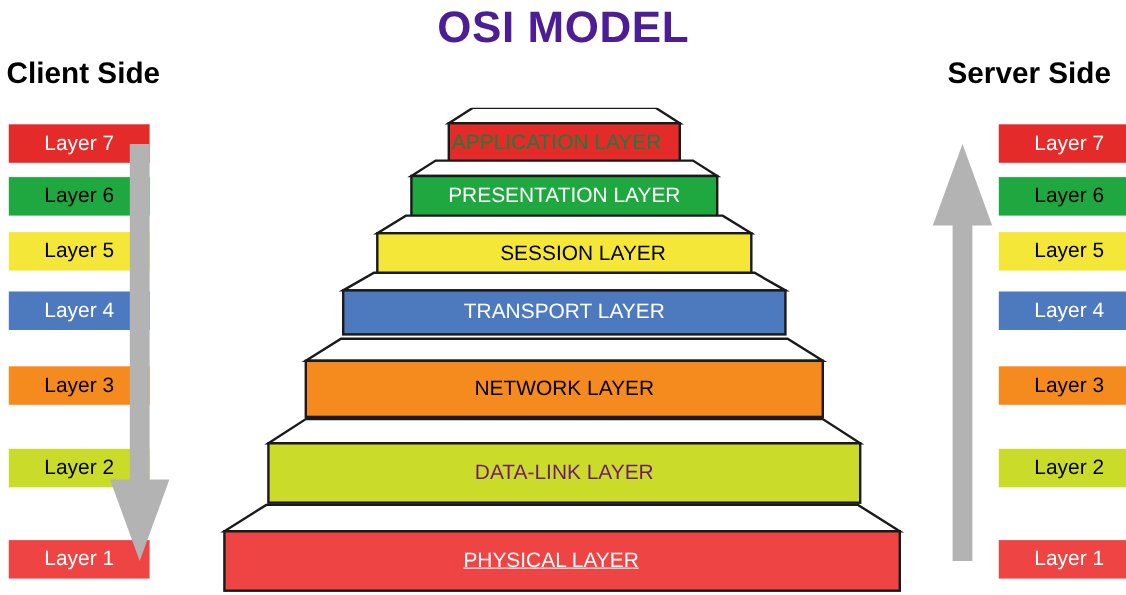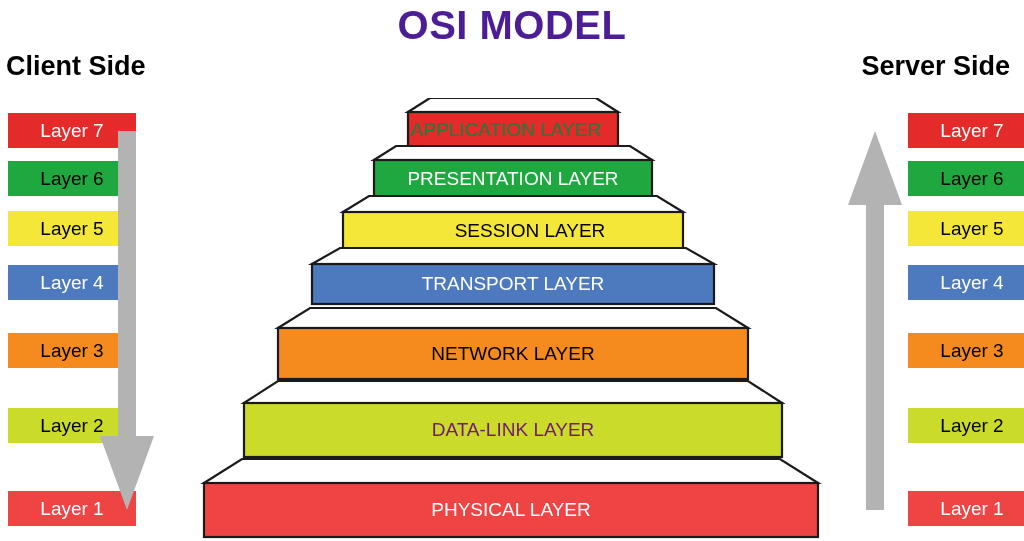--- a/index.html
+++ b/index.html
@@ -169,7 +169,7 @@
       <div class="step-label" style="left: 134px; width: 402px; top: 176px; color: rgb(255, 255, 255);">TRANSPORT LAYER</div>
       <div class="step-label" style="left: 100px; width: 470px; top: 245.5px; color: rgb(0, 0, 0);">NETWORK LAYER</div>
       <div class="step-label" style="left: 66px; width: 538px; top: 322px; color: #701a75;">DATA-LINK LAYER</div>
-      <div class="step-label" style="left: 26px; width: 614px; top: 402px; color: rgb(255, 255, 255);">PHYSICAL LAYER</div>
+      <div class="step-label" style="left: 16px; width: 614px; top: 402px; color: rgb(255, 255, 255); text-decoration: underline;">PHYSICAL LAYER</div>
     </div>
 </div>
 

